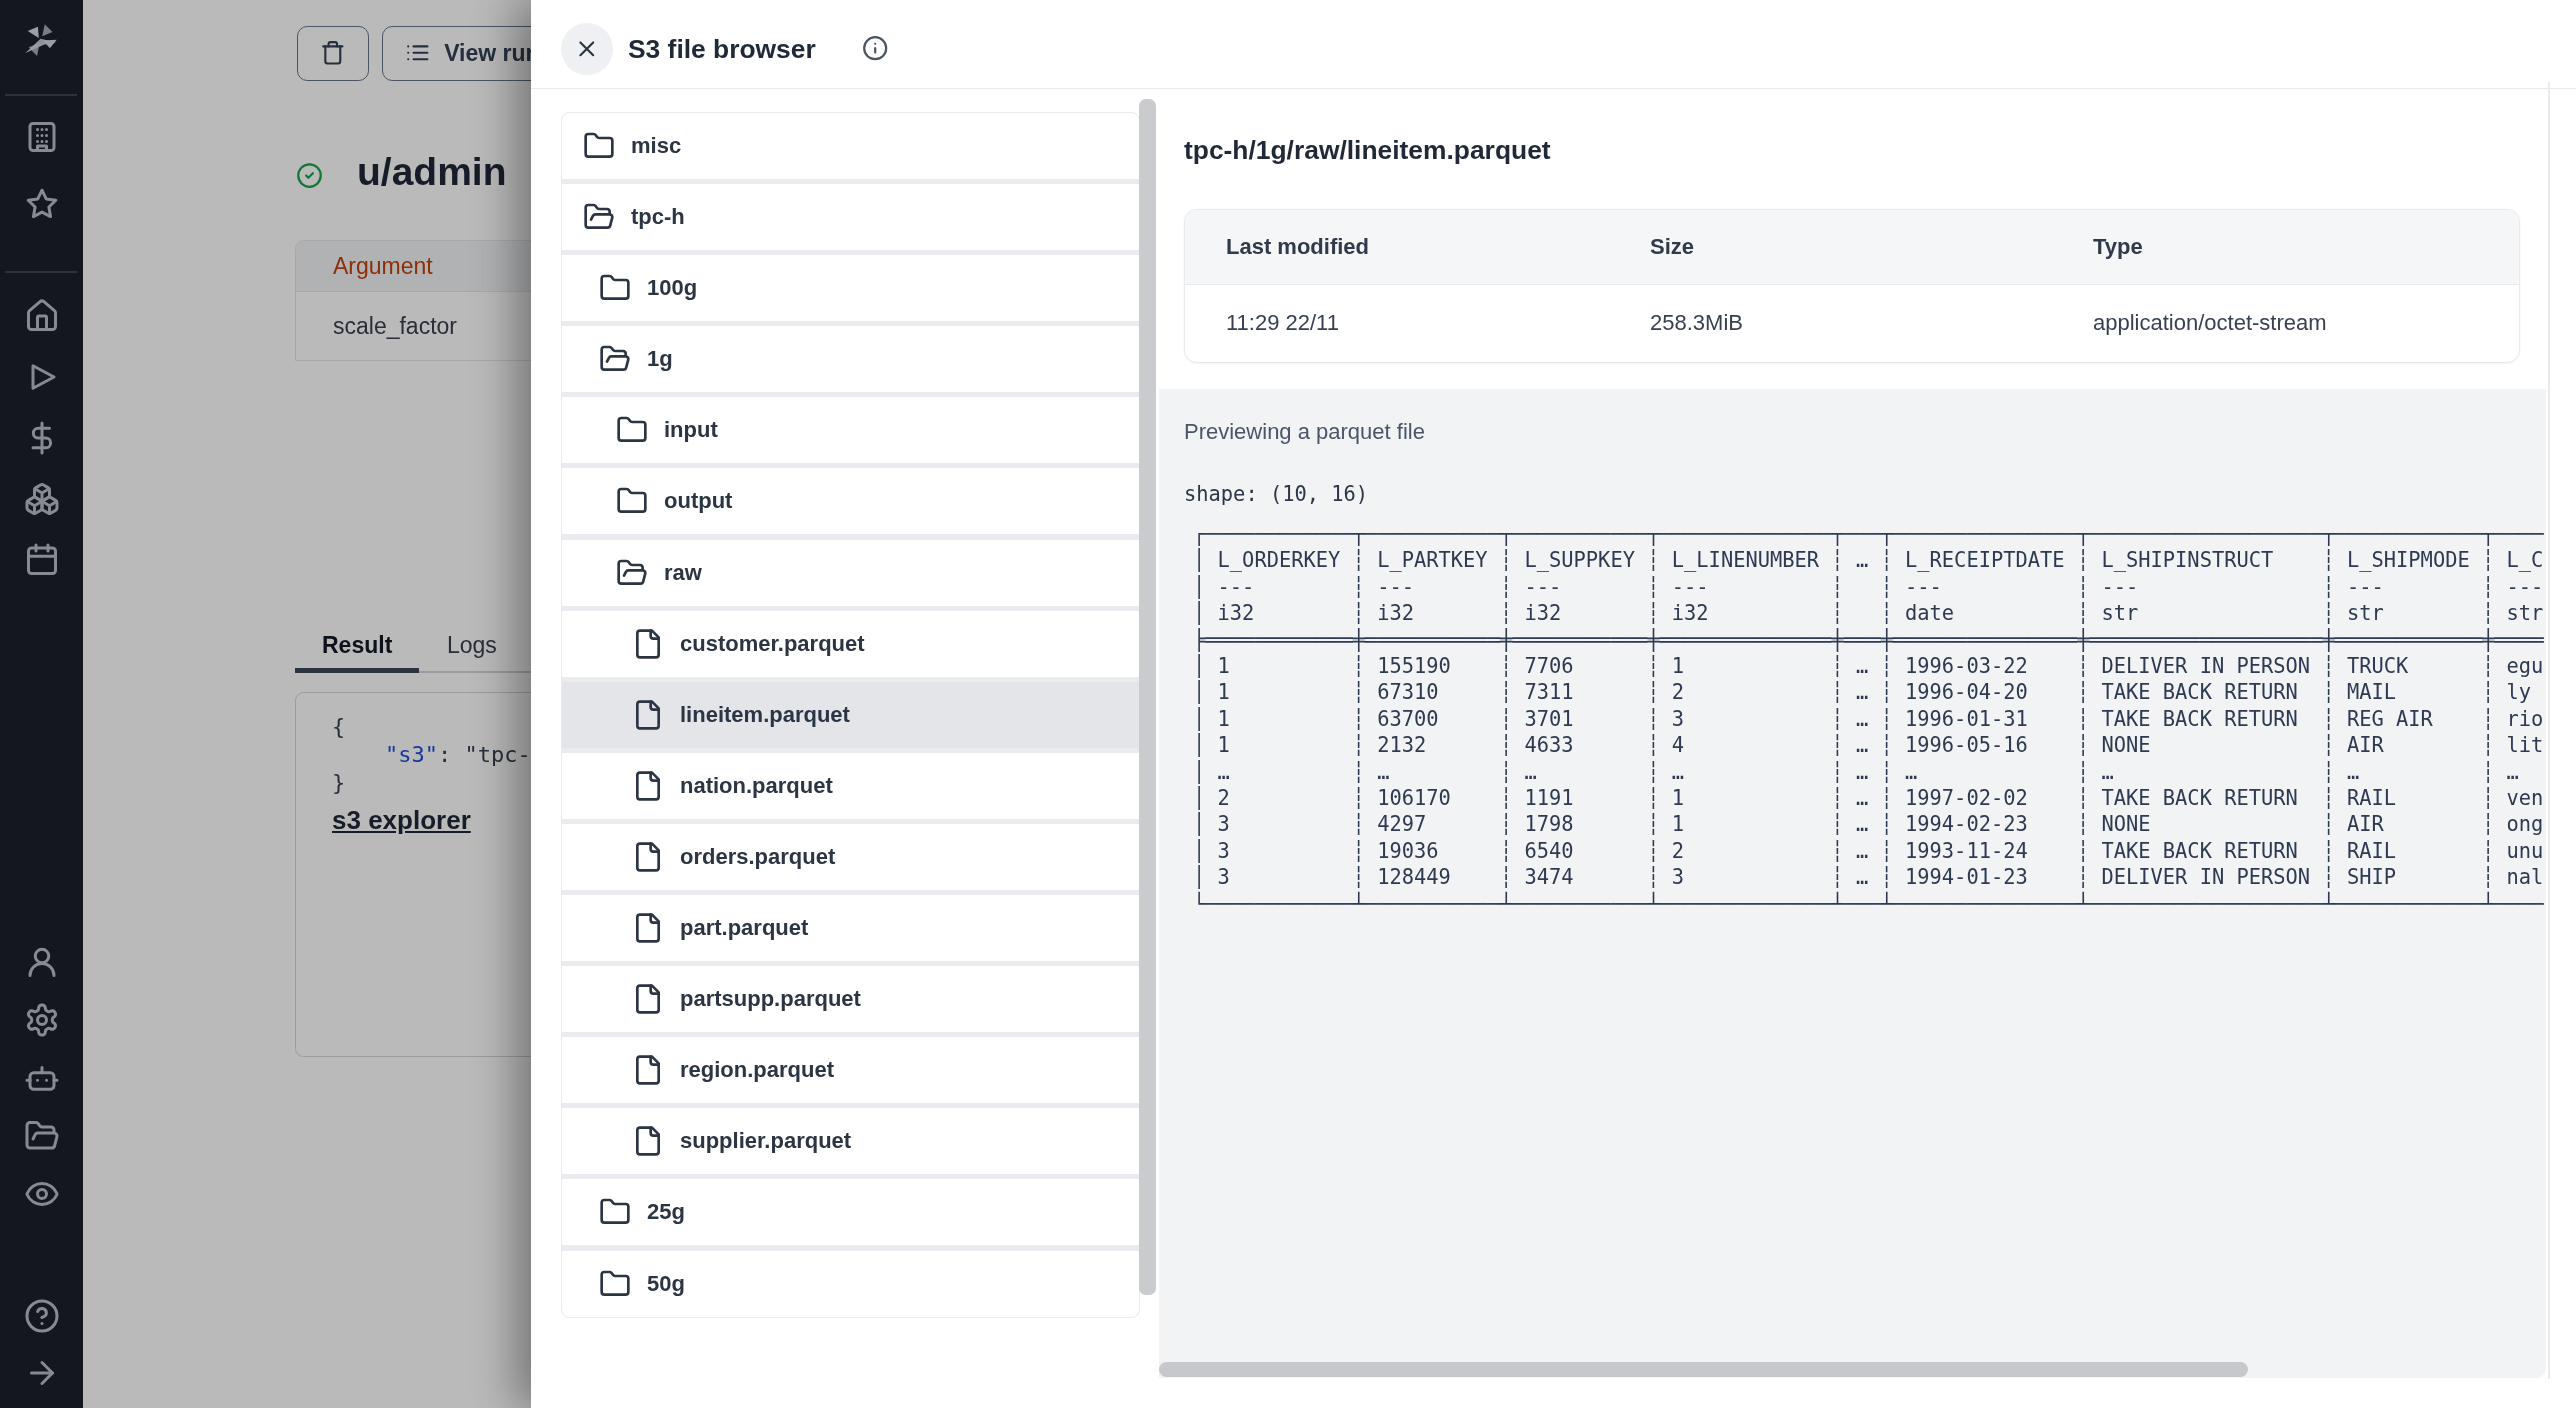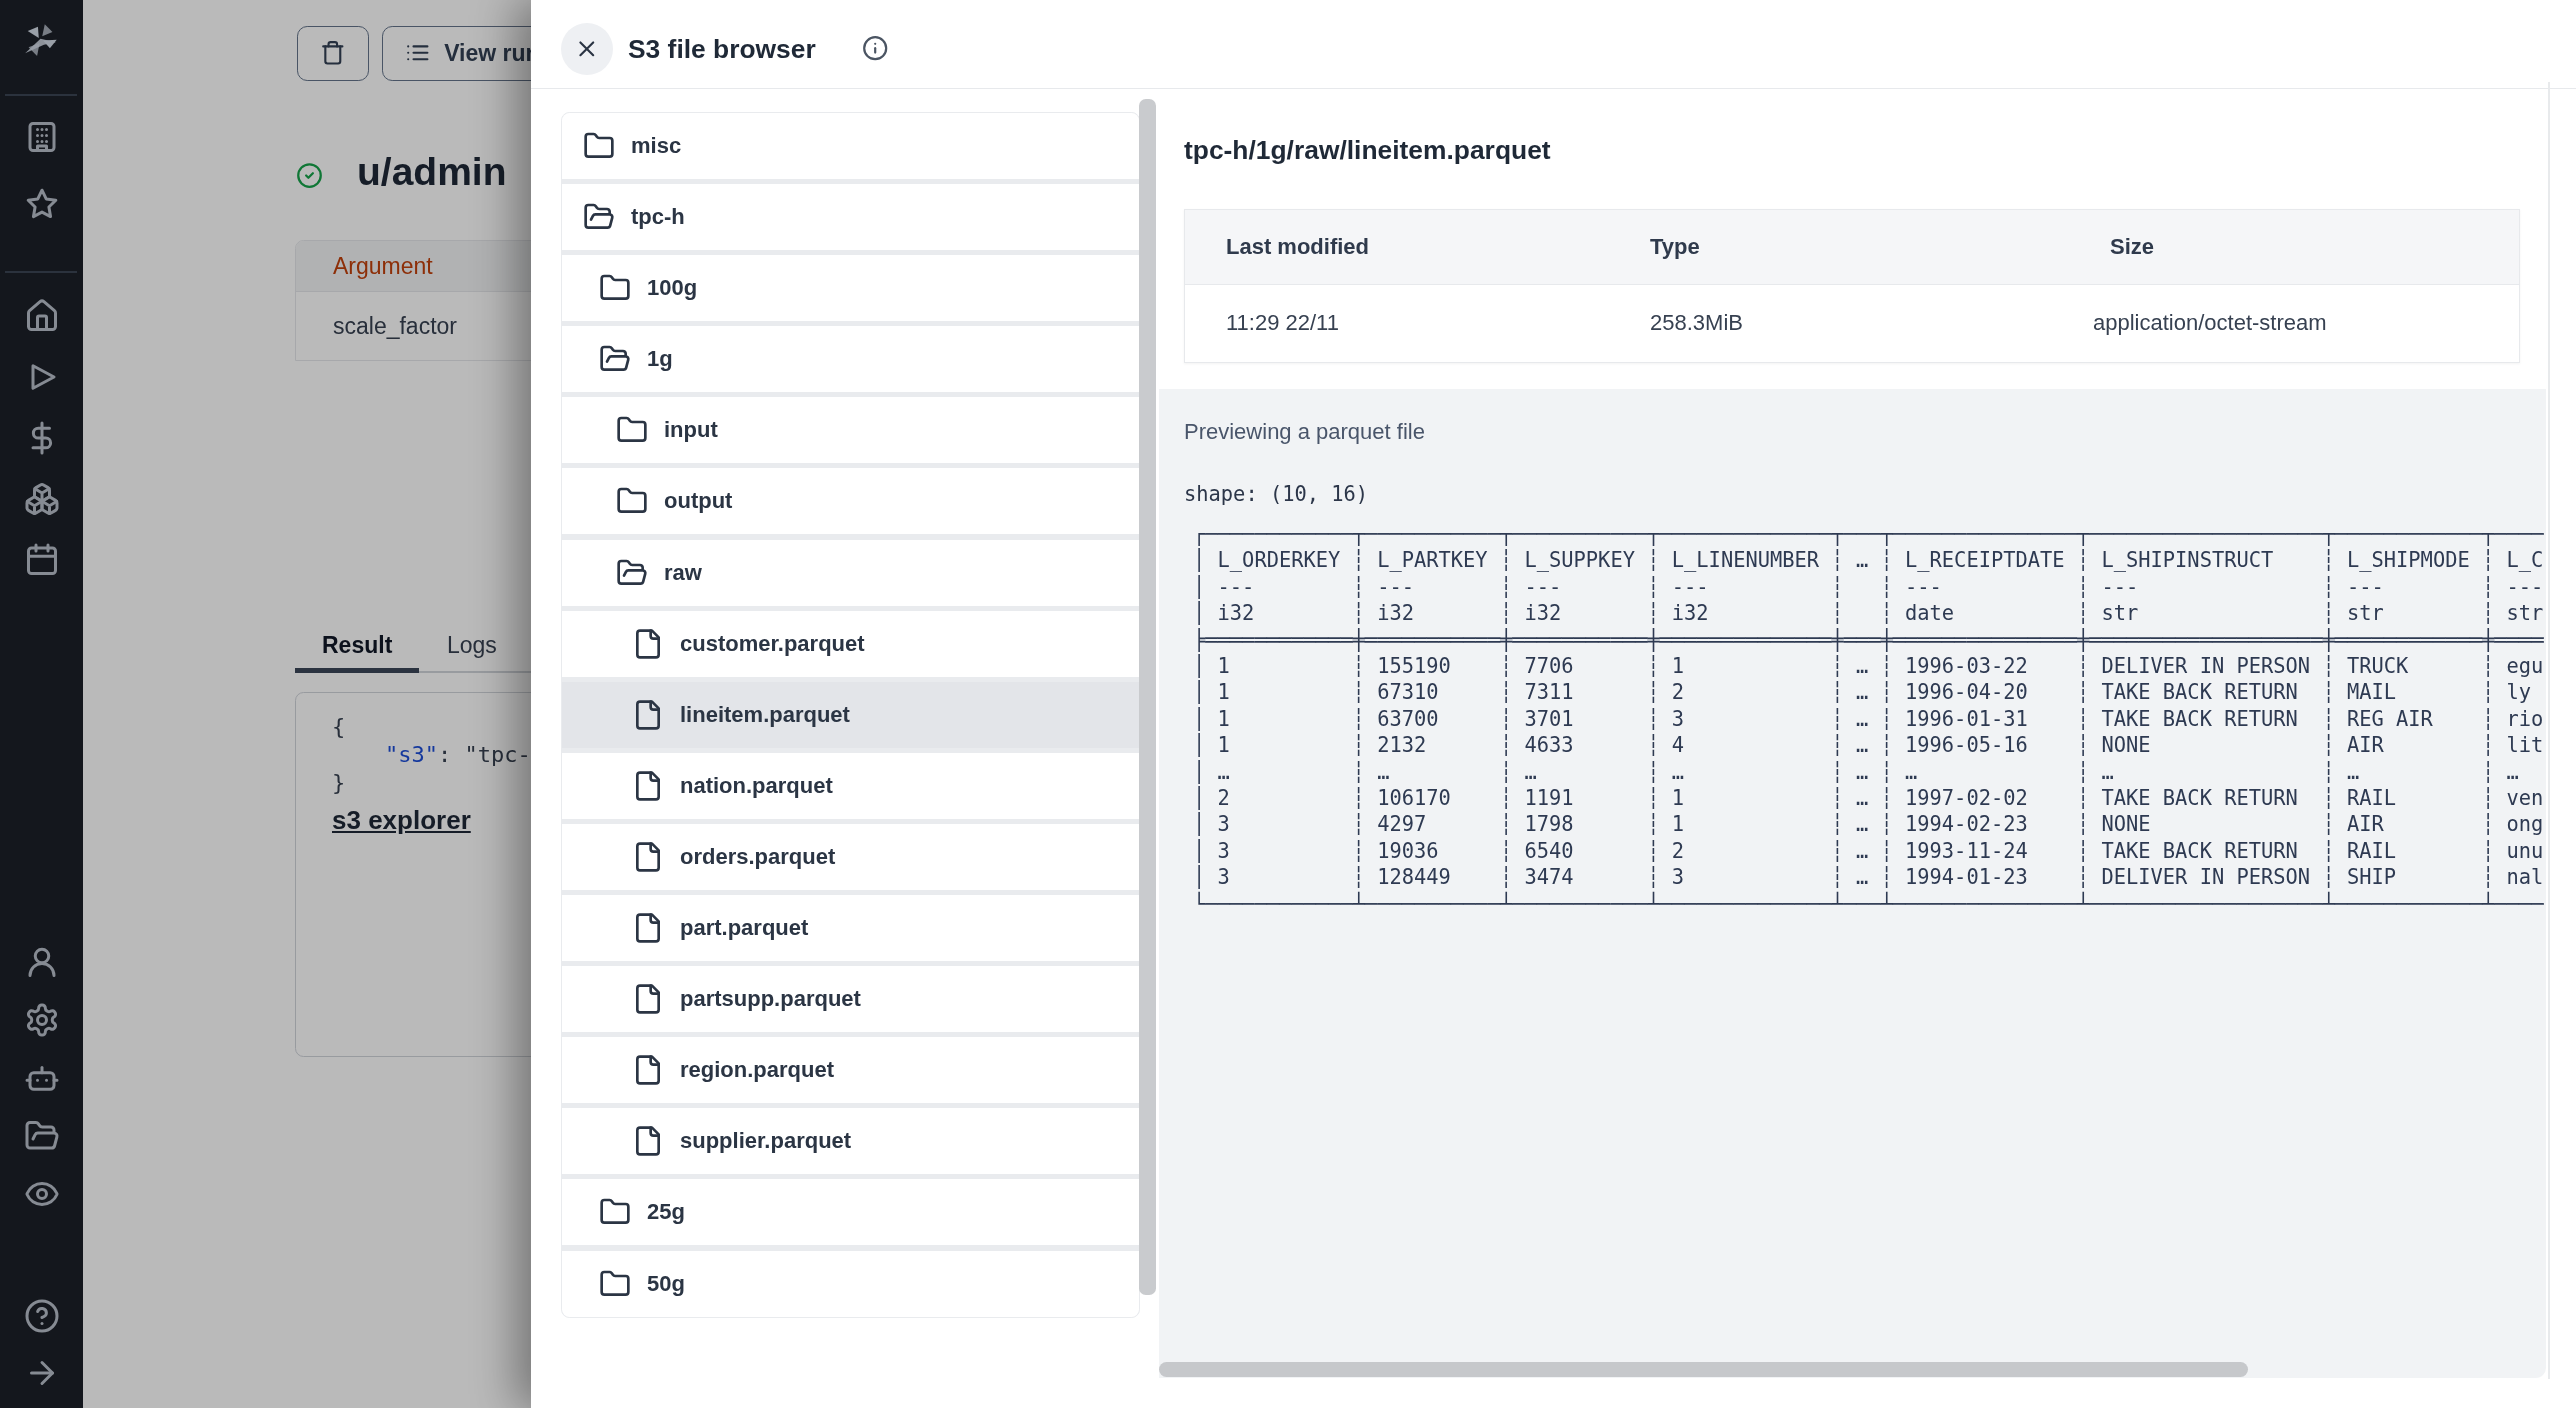--- a/index.html
+++ b/index.html
@@ -84,7 +84,7 @@
   #file-path { left:653px; top:135px; font-size:26.4px; font-weight:700; color:#1f2937;
     white-space:nowrap; }
   #details-card { left:653px; top:209px; width:1336px; height:154px; background:#fff;
-    border:1.7px solid #e7e9ec; border-radius:0; overflow:hidden;
+    border:1.7px solid #e7e9ec; border-radius:13px; overflow:hidden;
     box-shadow:0 0.9px 2.6px rgba(0,0,0,0.05); }
   #details-card .drow { display:flex; }
   #details-card .dhead { height:75px; background:#f5f6f8; border-bottom:1.7px solid #e7e9ec; }

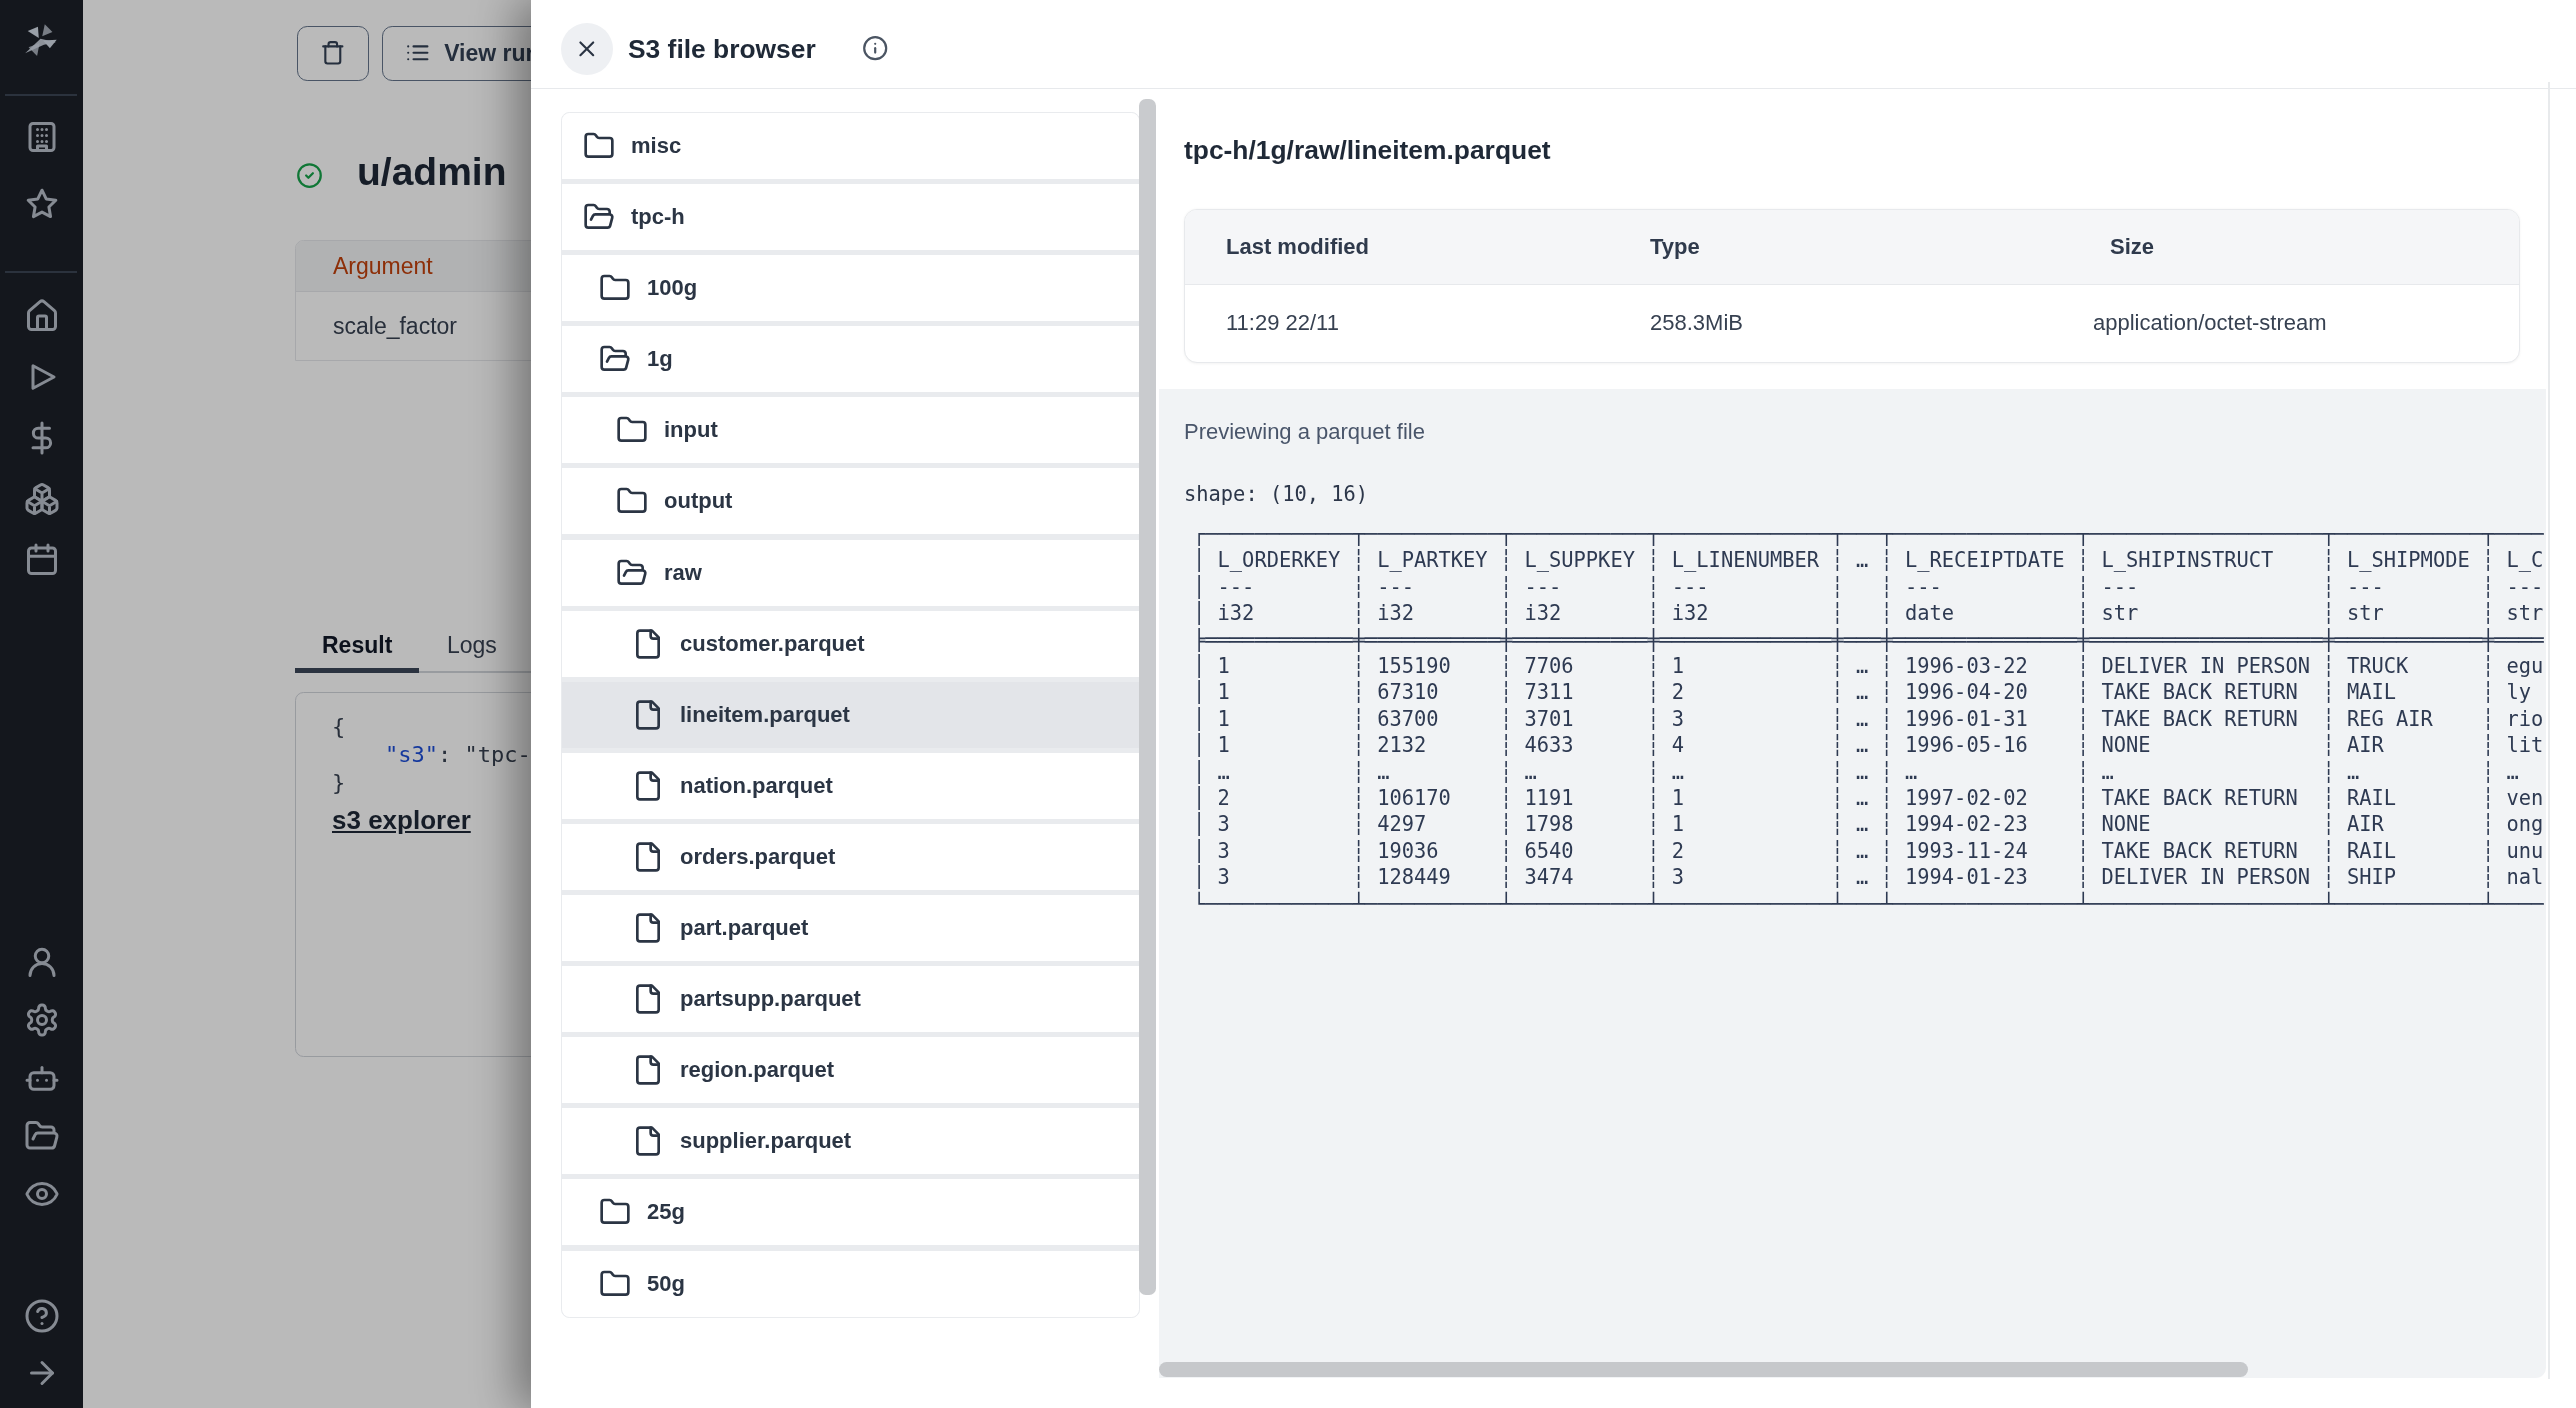--- a/index.html
+++ b/index.html
@@ -428,8 +428,8 @@
   <div id="details-card" class="abs">
     <div class="drow dhead">
       <div class="dcell c0">Last modified</div>
+      <div class="dcell c1">Size</div>
       <div class="dcell c2">Type</div>
-      <div class="dcell c1">Size</div>
     </div>
     <div class="drow dbody">
       <div class="dcell c0">11:29 22/11</div>

